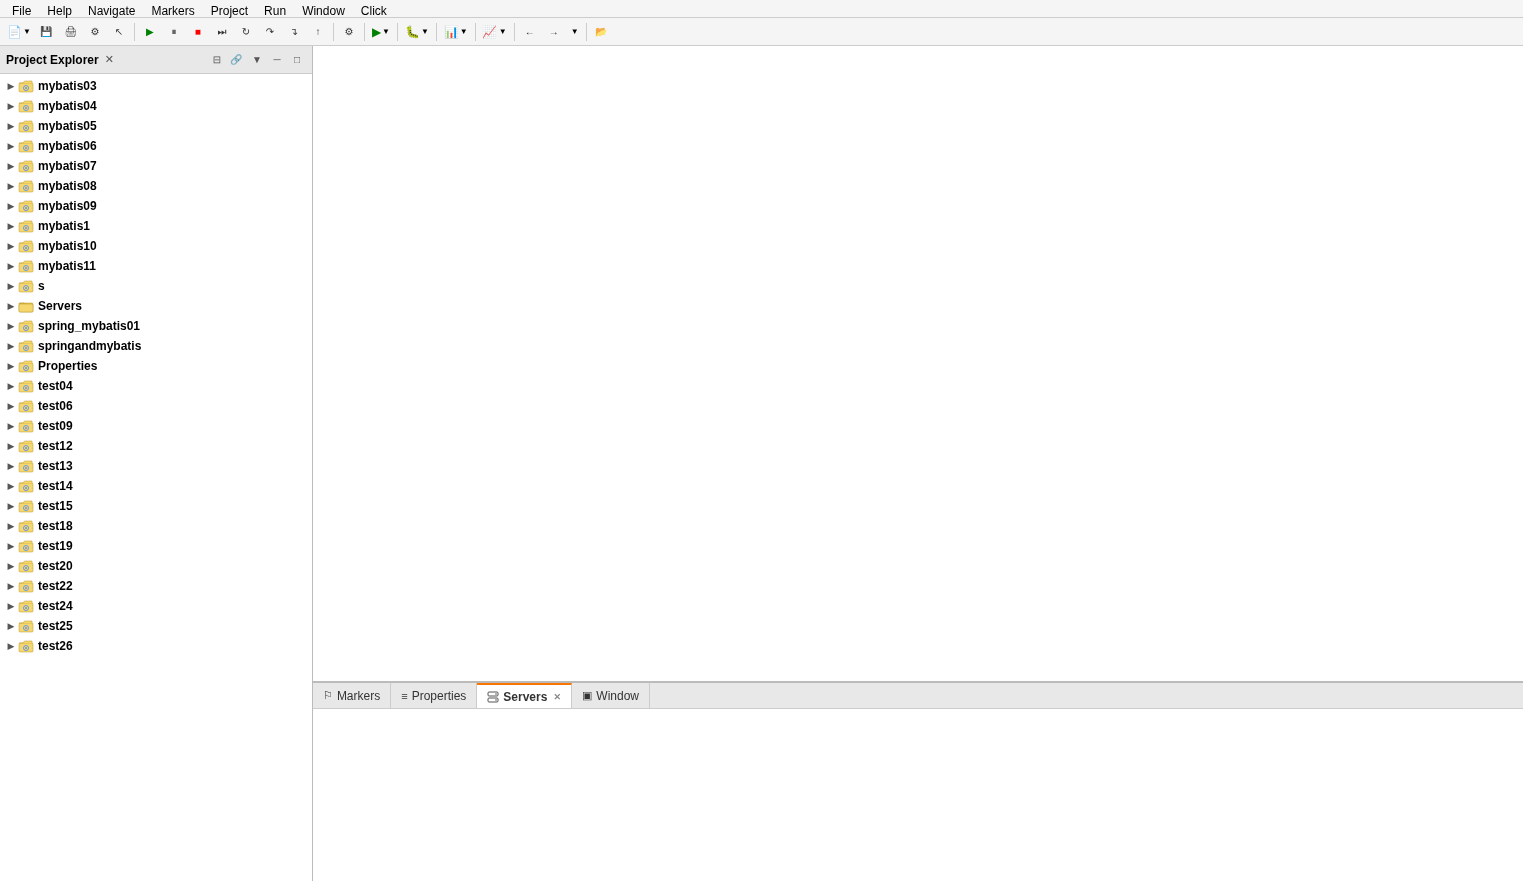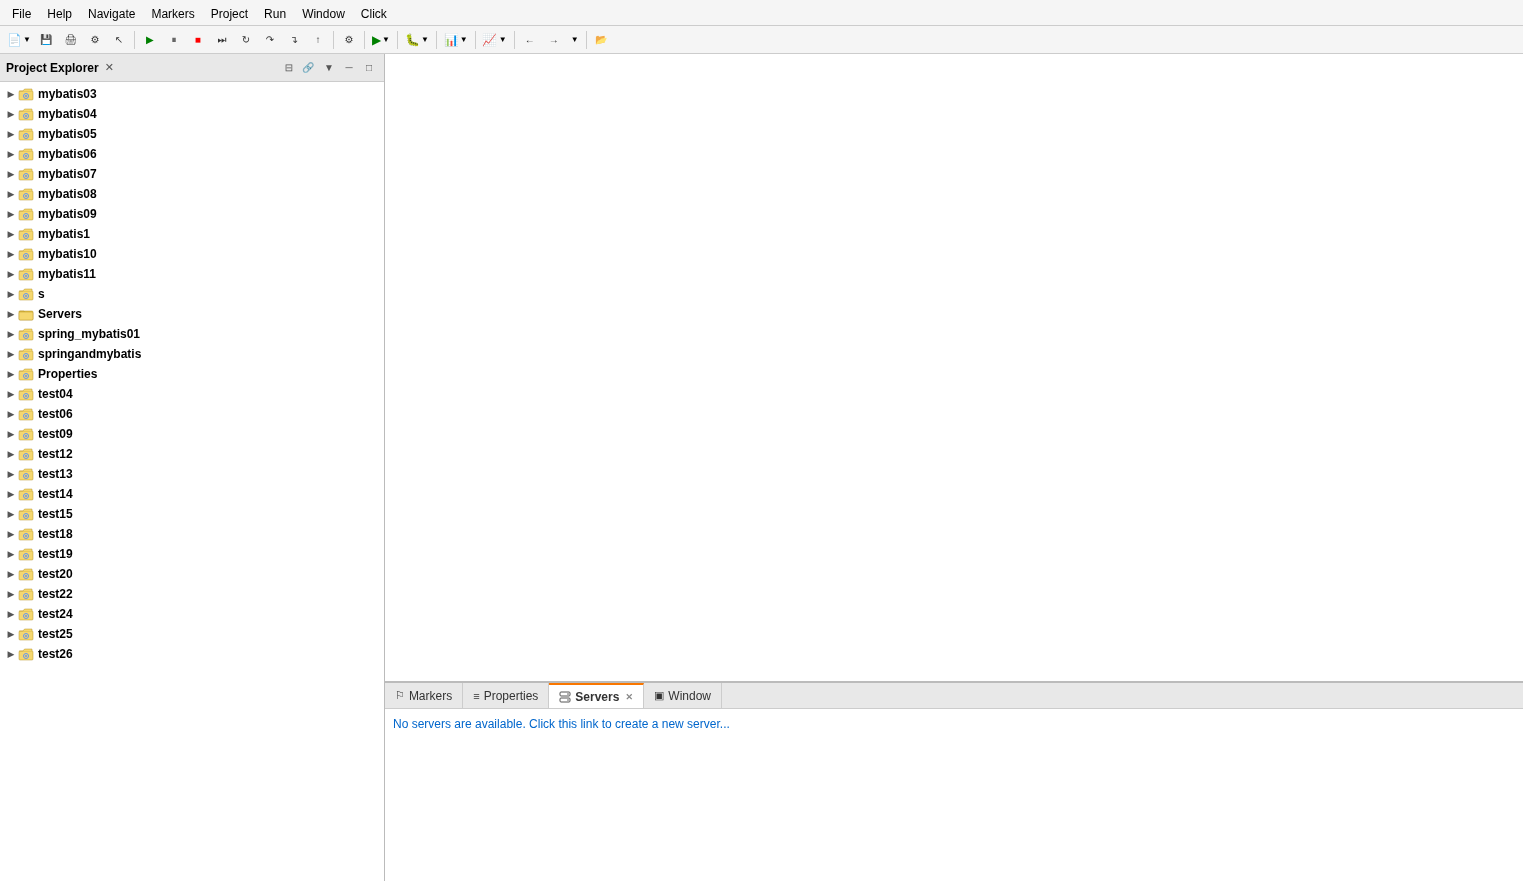--- a/index.html
+++ b/index.html
@@ -17,11 +17,11 @@
     
     .menu-bar {
       display: flex;
-      align-items: flex-end;
+      align-items: flex-start;
       background: #f5f5f5;
       border-bottom: 1px solid #ccc;
       padding: 2px 4px;
-      height: 26px;
+      height: 18px;
       flex-shrink: 0;
     }
     .menu-item {

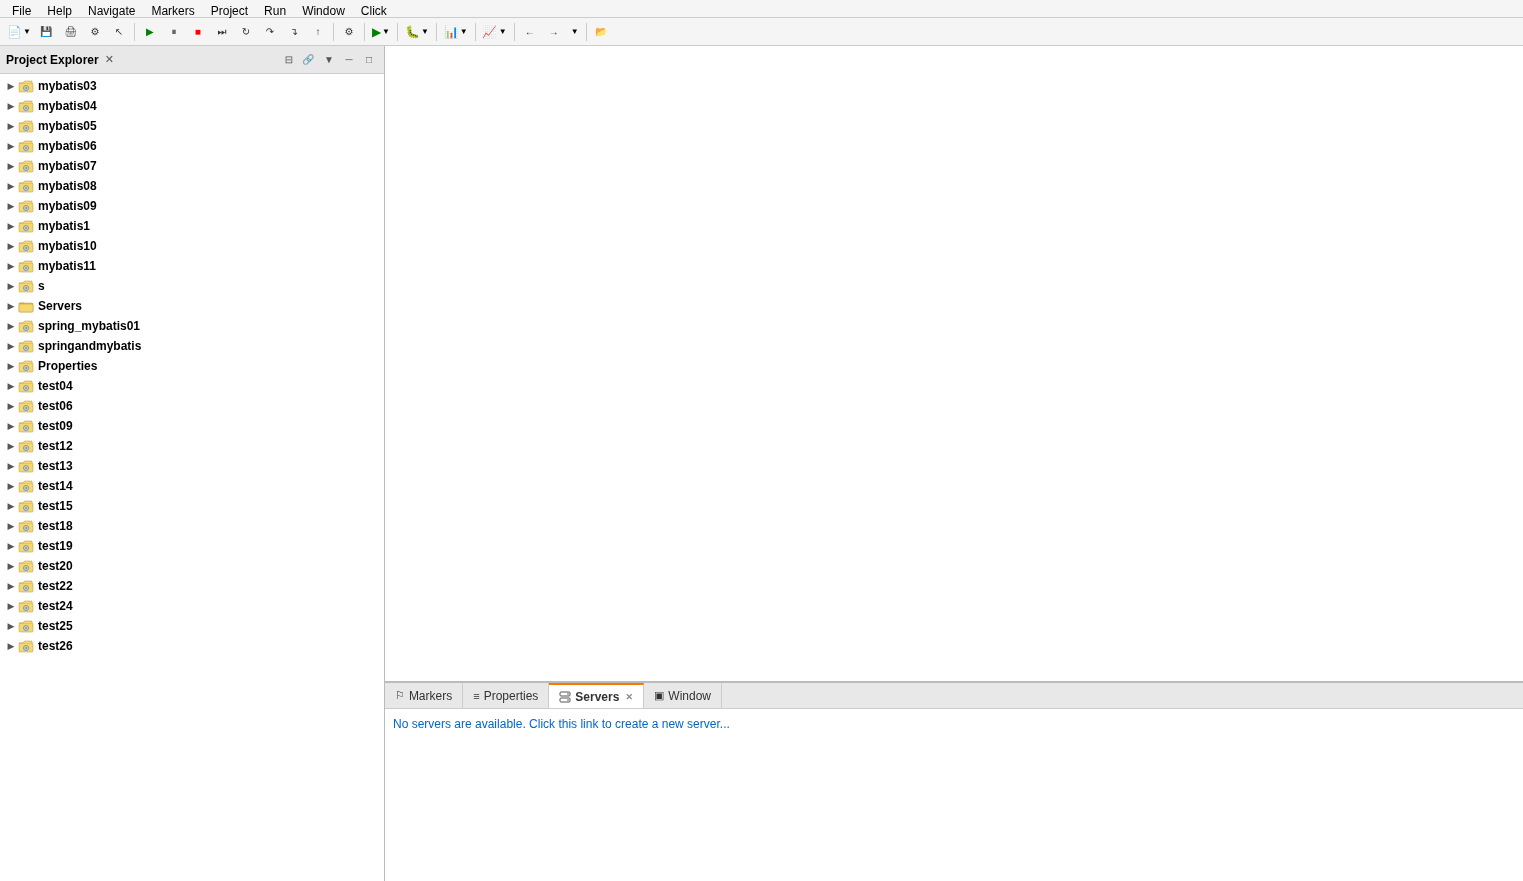--- a/index.html
+++ b/index.html
@@ -84,7 +84,7 @@
 
     
     .left-panel {
-      width: 385px;
+      width: 313px;
       display: flex;
       flex-direction: column;
       border-right: 1px solid #bbb;

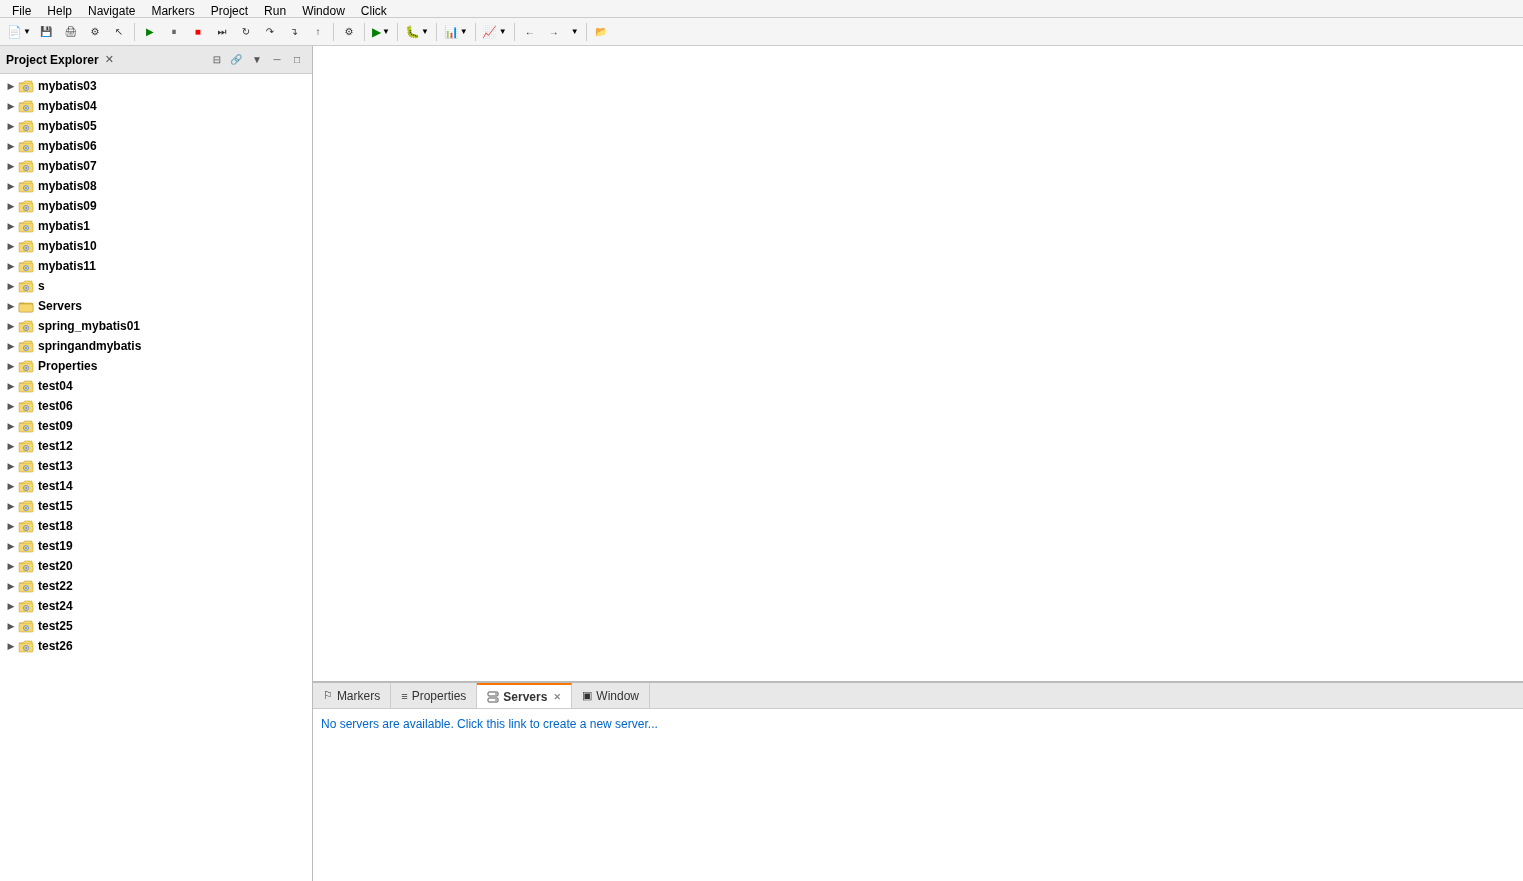--- a/index.html
+++ b/index.html
@@ -701,9 +701,6 @@
             <span>Window</span>
           </div>
         </div>
-      <div class="bottom-content">
-        <a class="no-servers-link">No servers are available. Click this link to create a new server...</a>
-      </div>
     </div>
   </div>
 </div>

